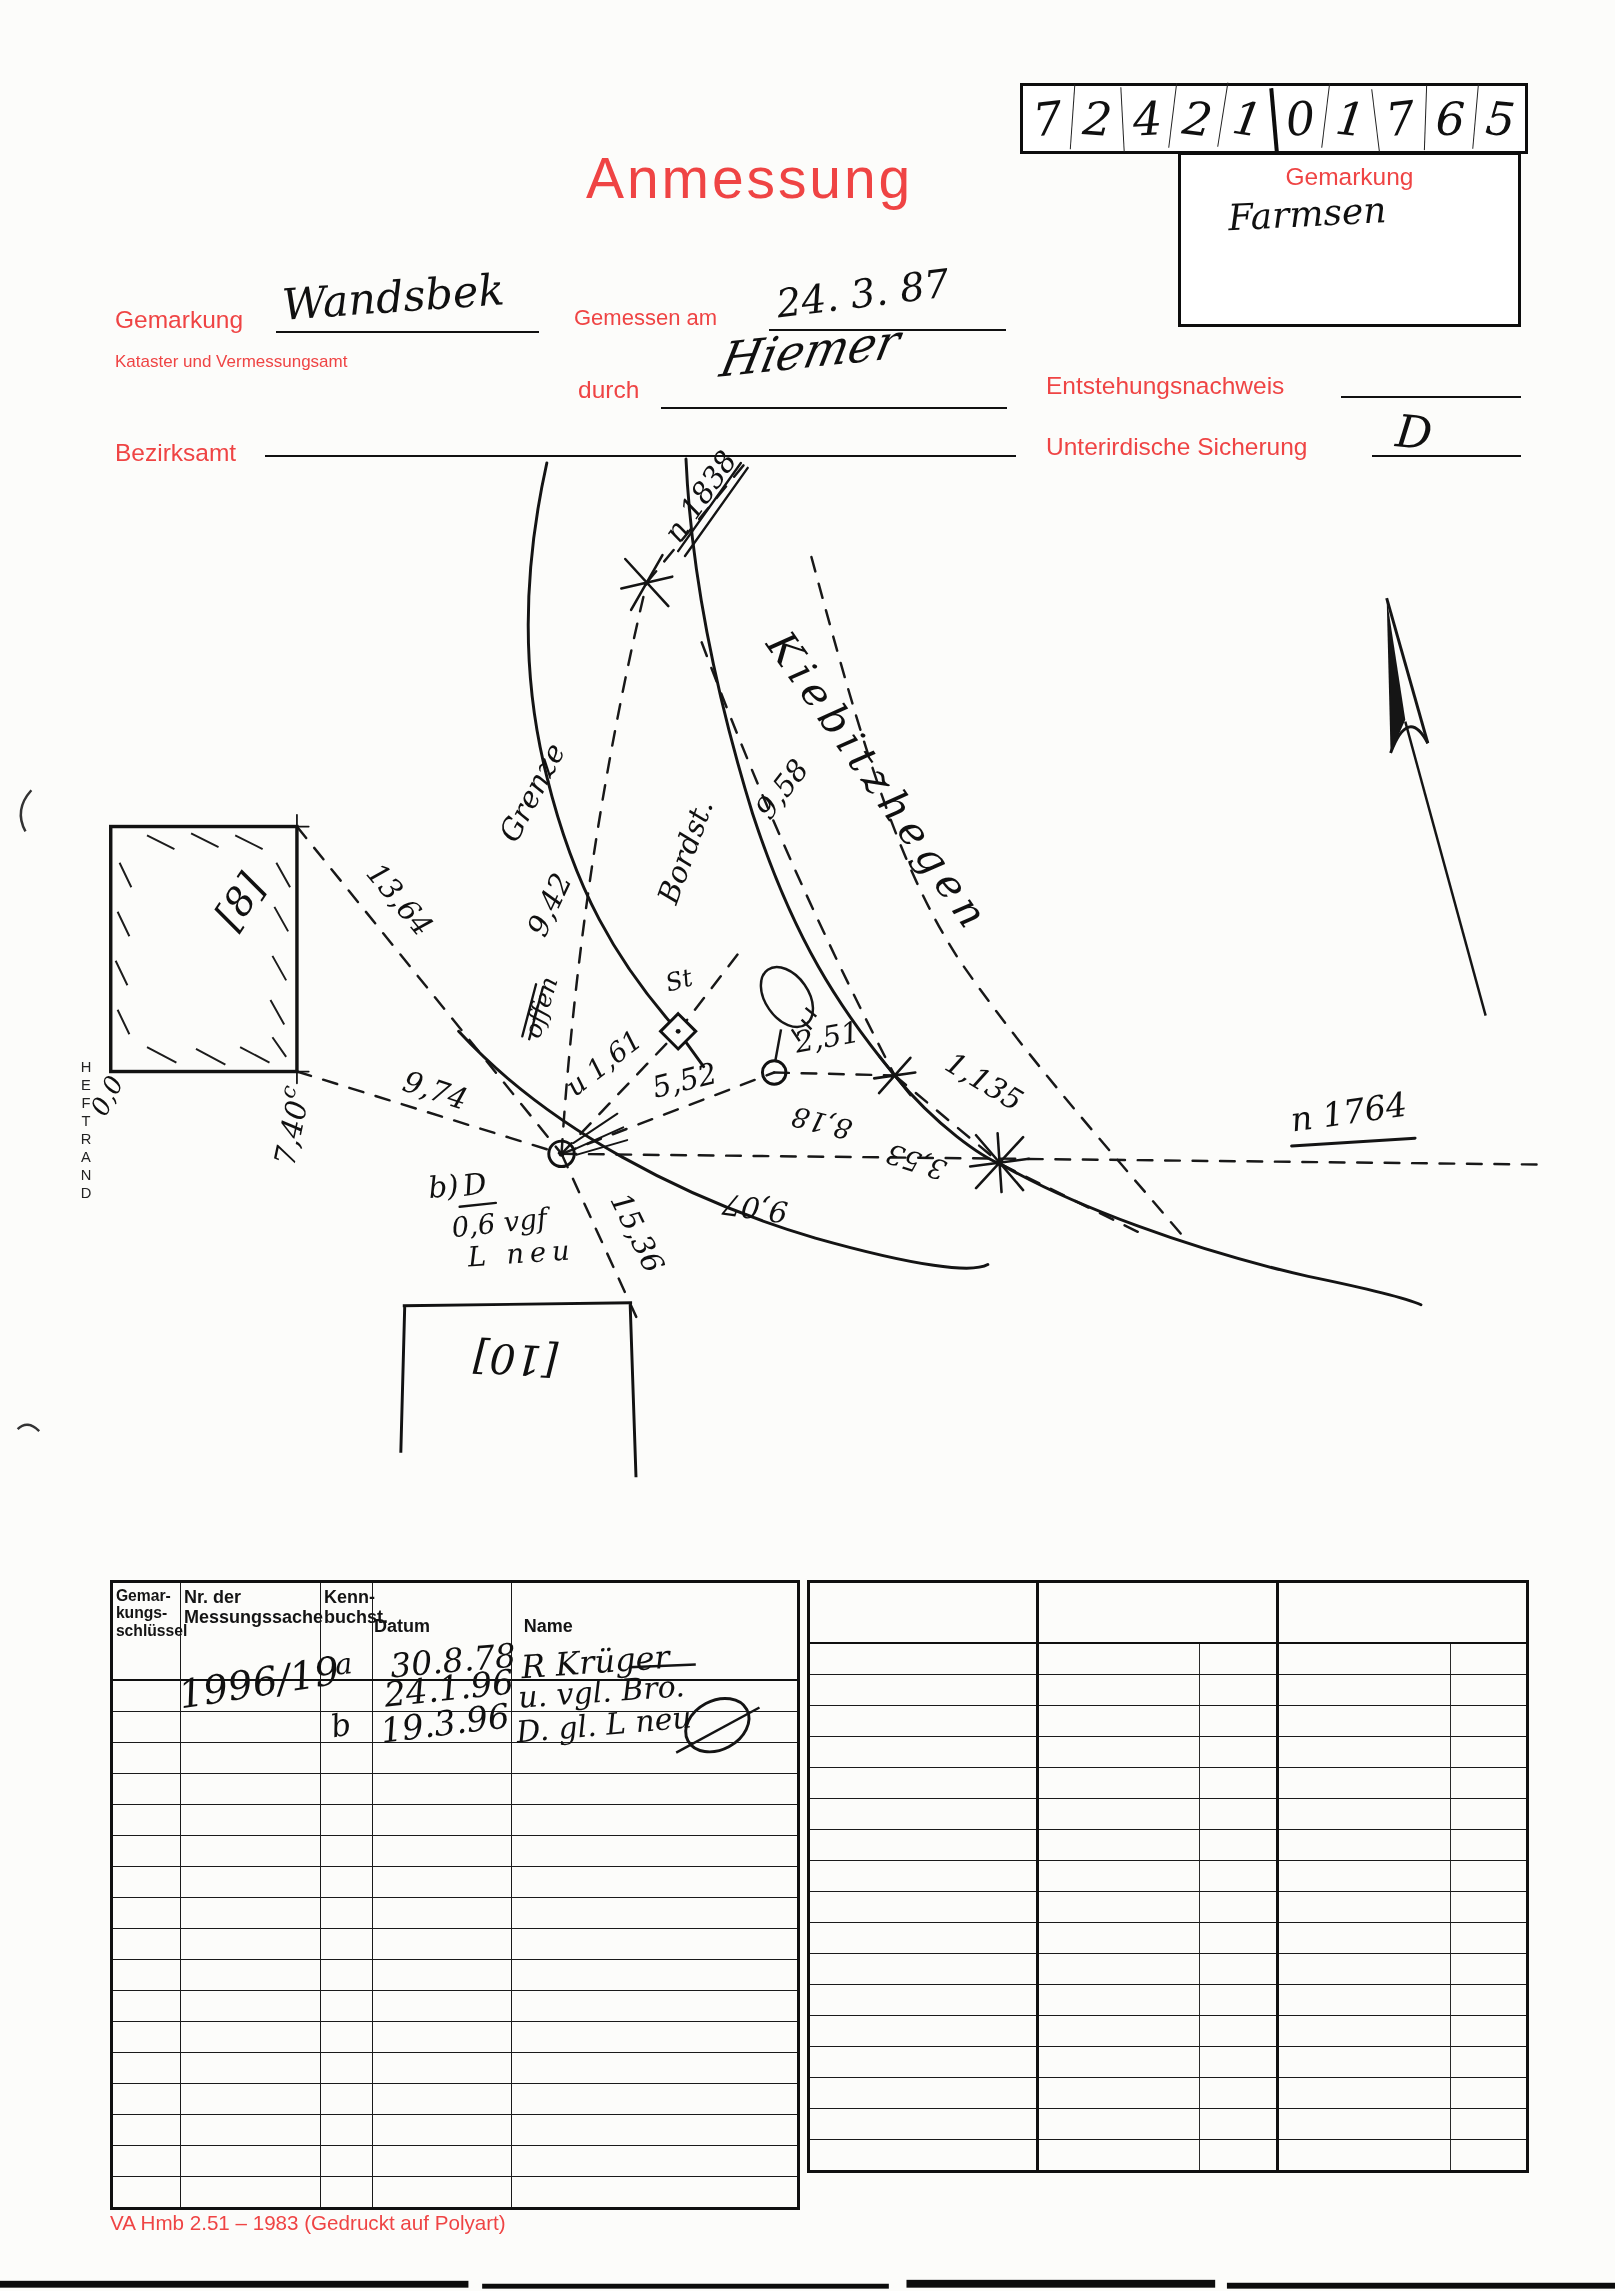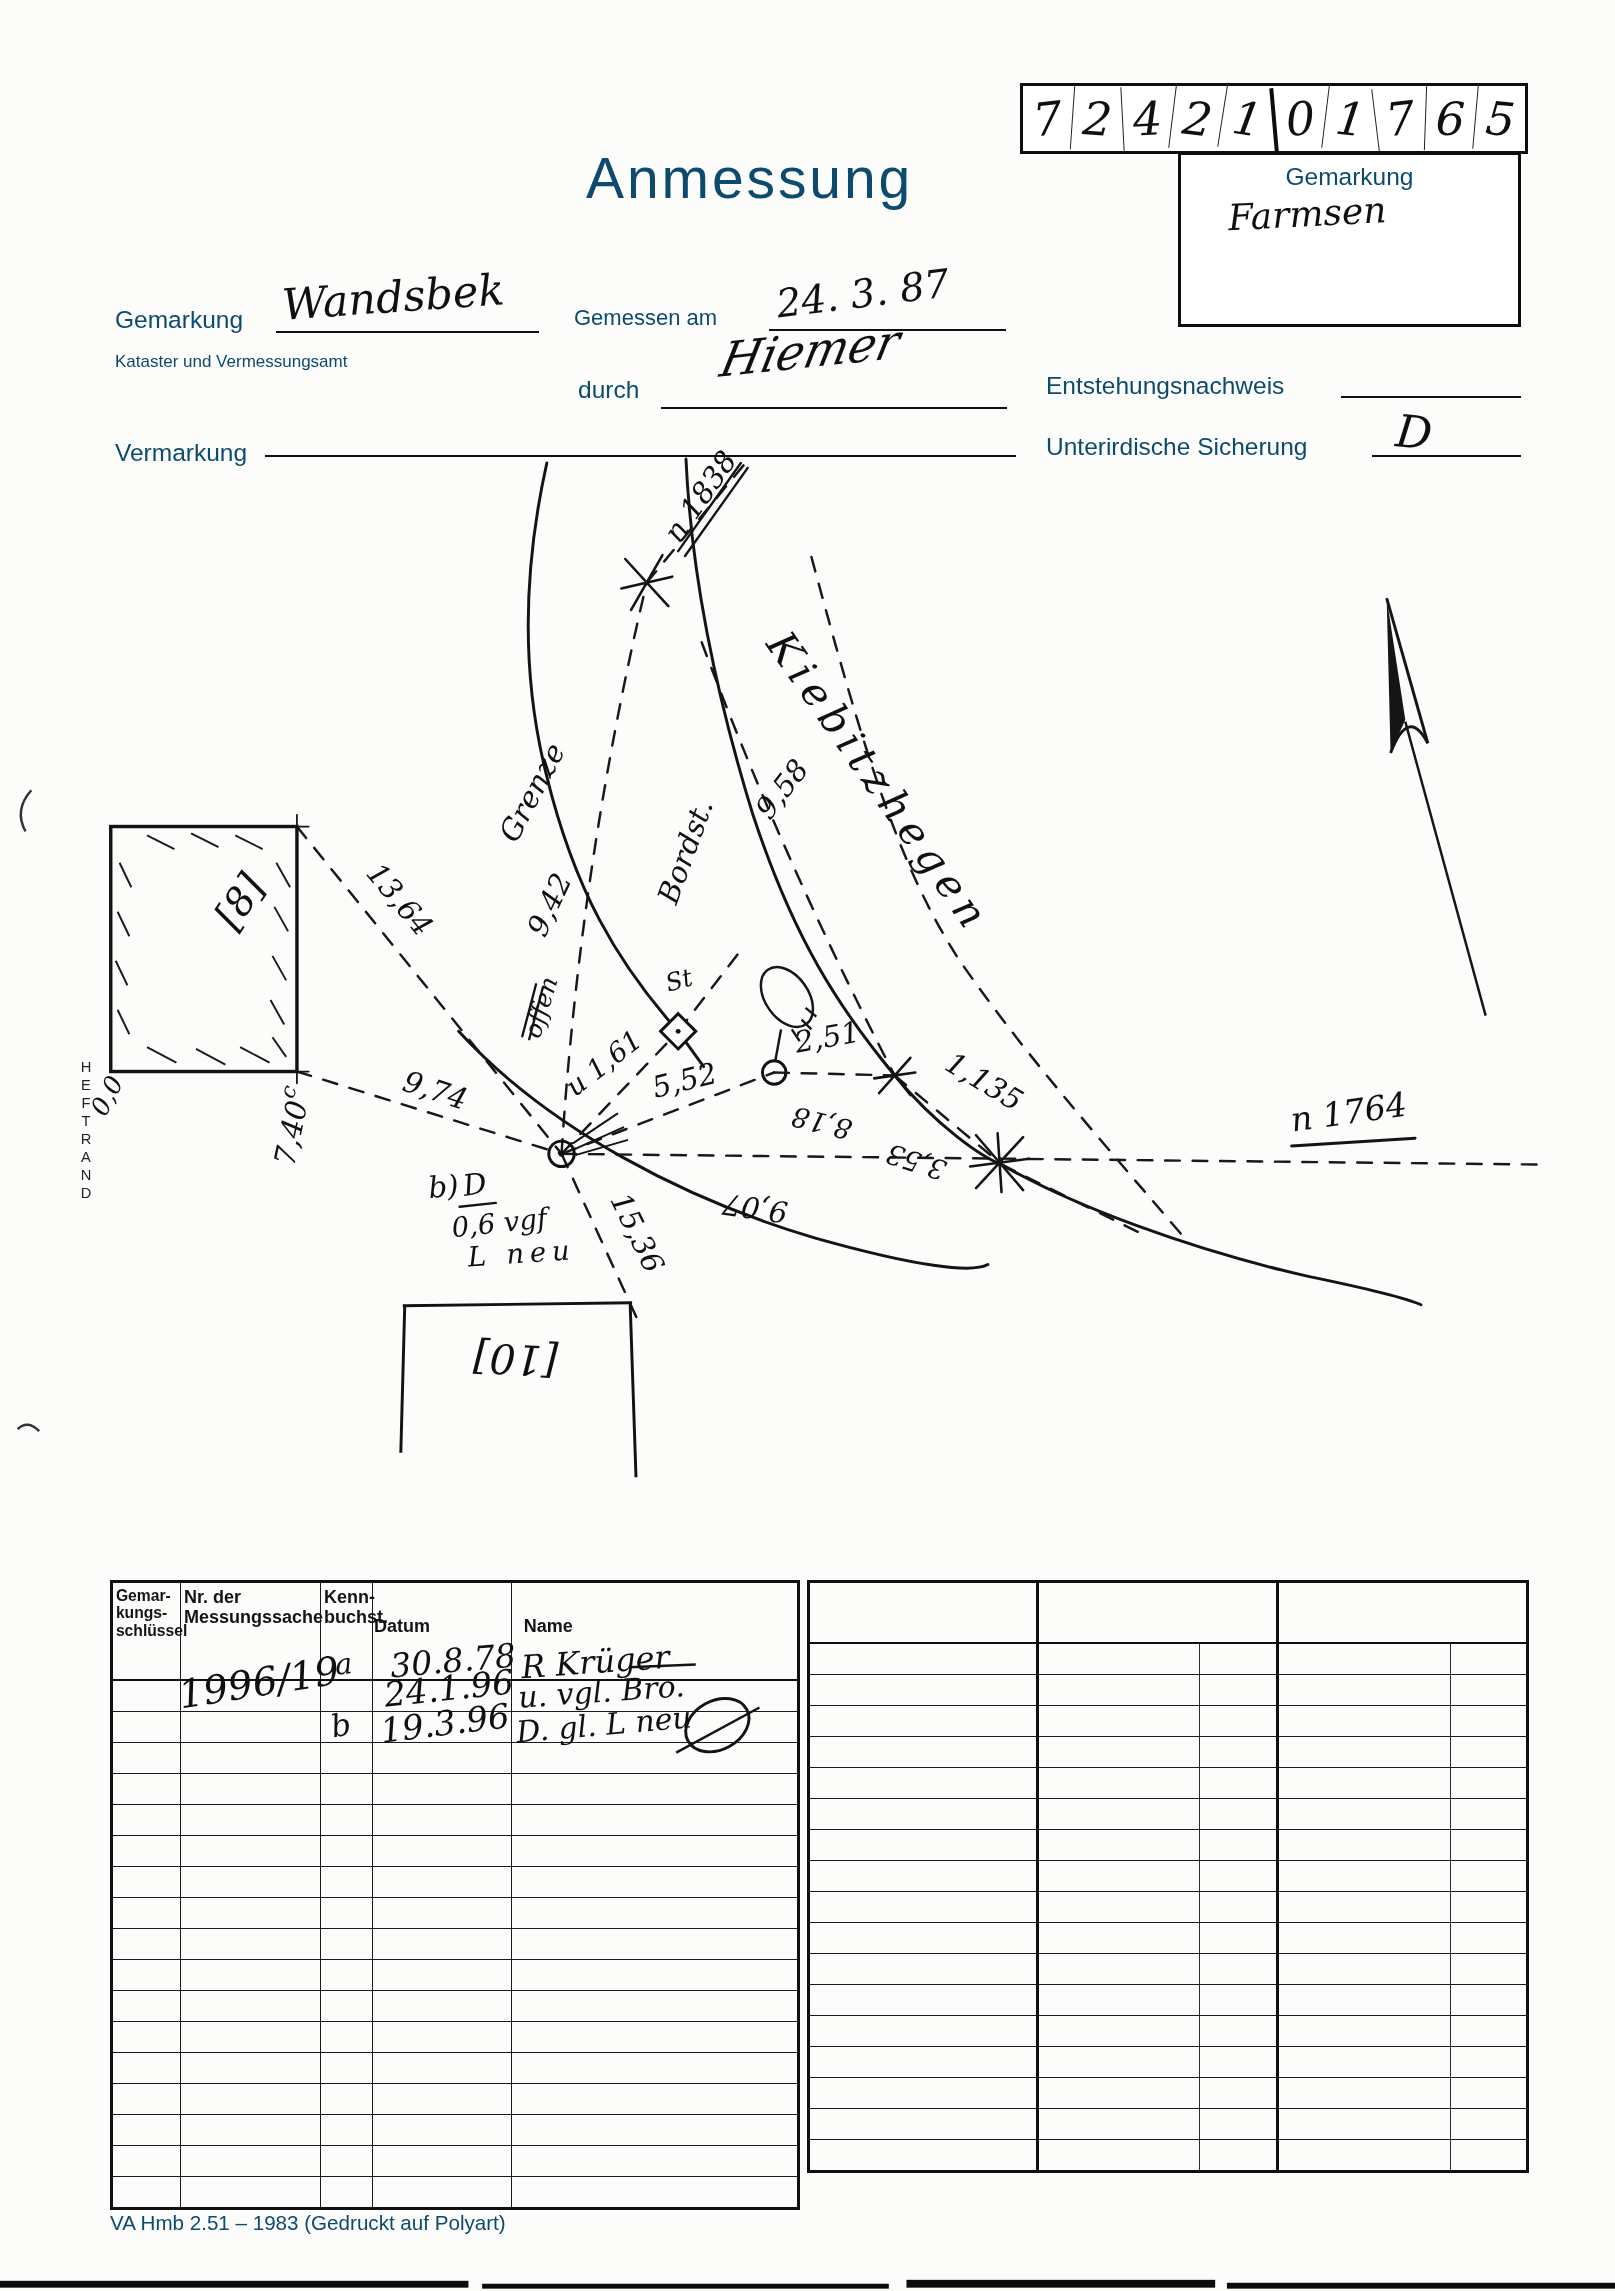--- a/index.html
+++ b/index.html
@@ -9,7 +9,7 @@
     font-family:"Liberation Sans", sans-serif;
   }
   .abs{position:absolute;}
-  .lbl{font-family:"Liberation Sans",sans-serif; color:#0c4a6e;}
+  .lbl{font-family:"Liberation Sans",sans-serif; color:#ef4444;}
   .hw{font-family:"DejaVu Serif",serif; font-style:italic; color:#101010;}
   .uline{border-bottom:2.2px solid #111;}
   

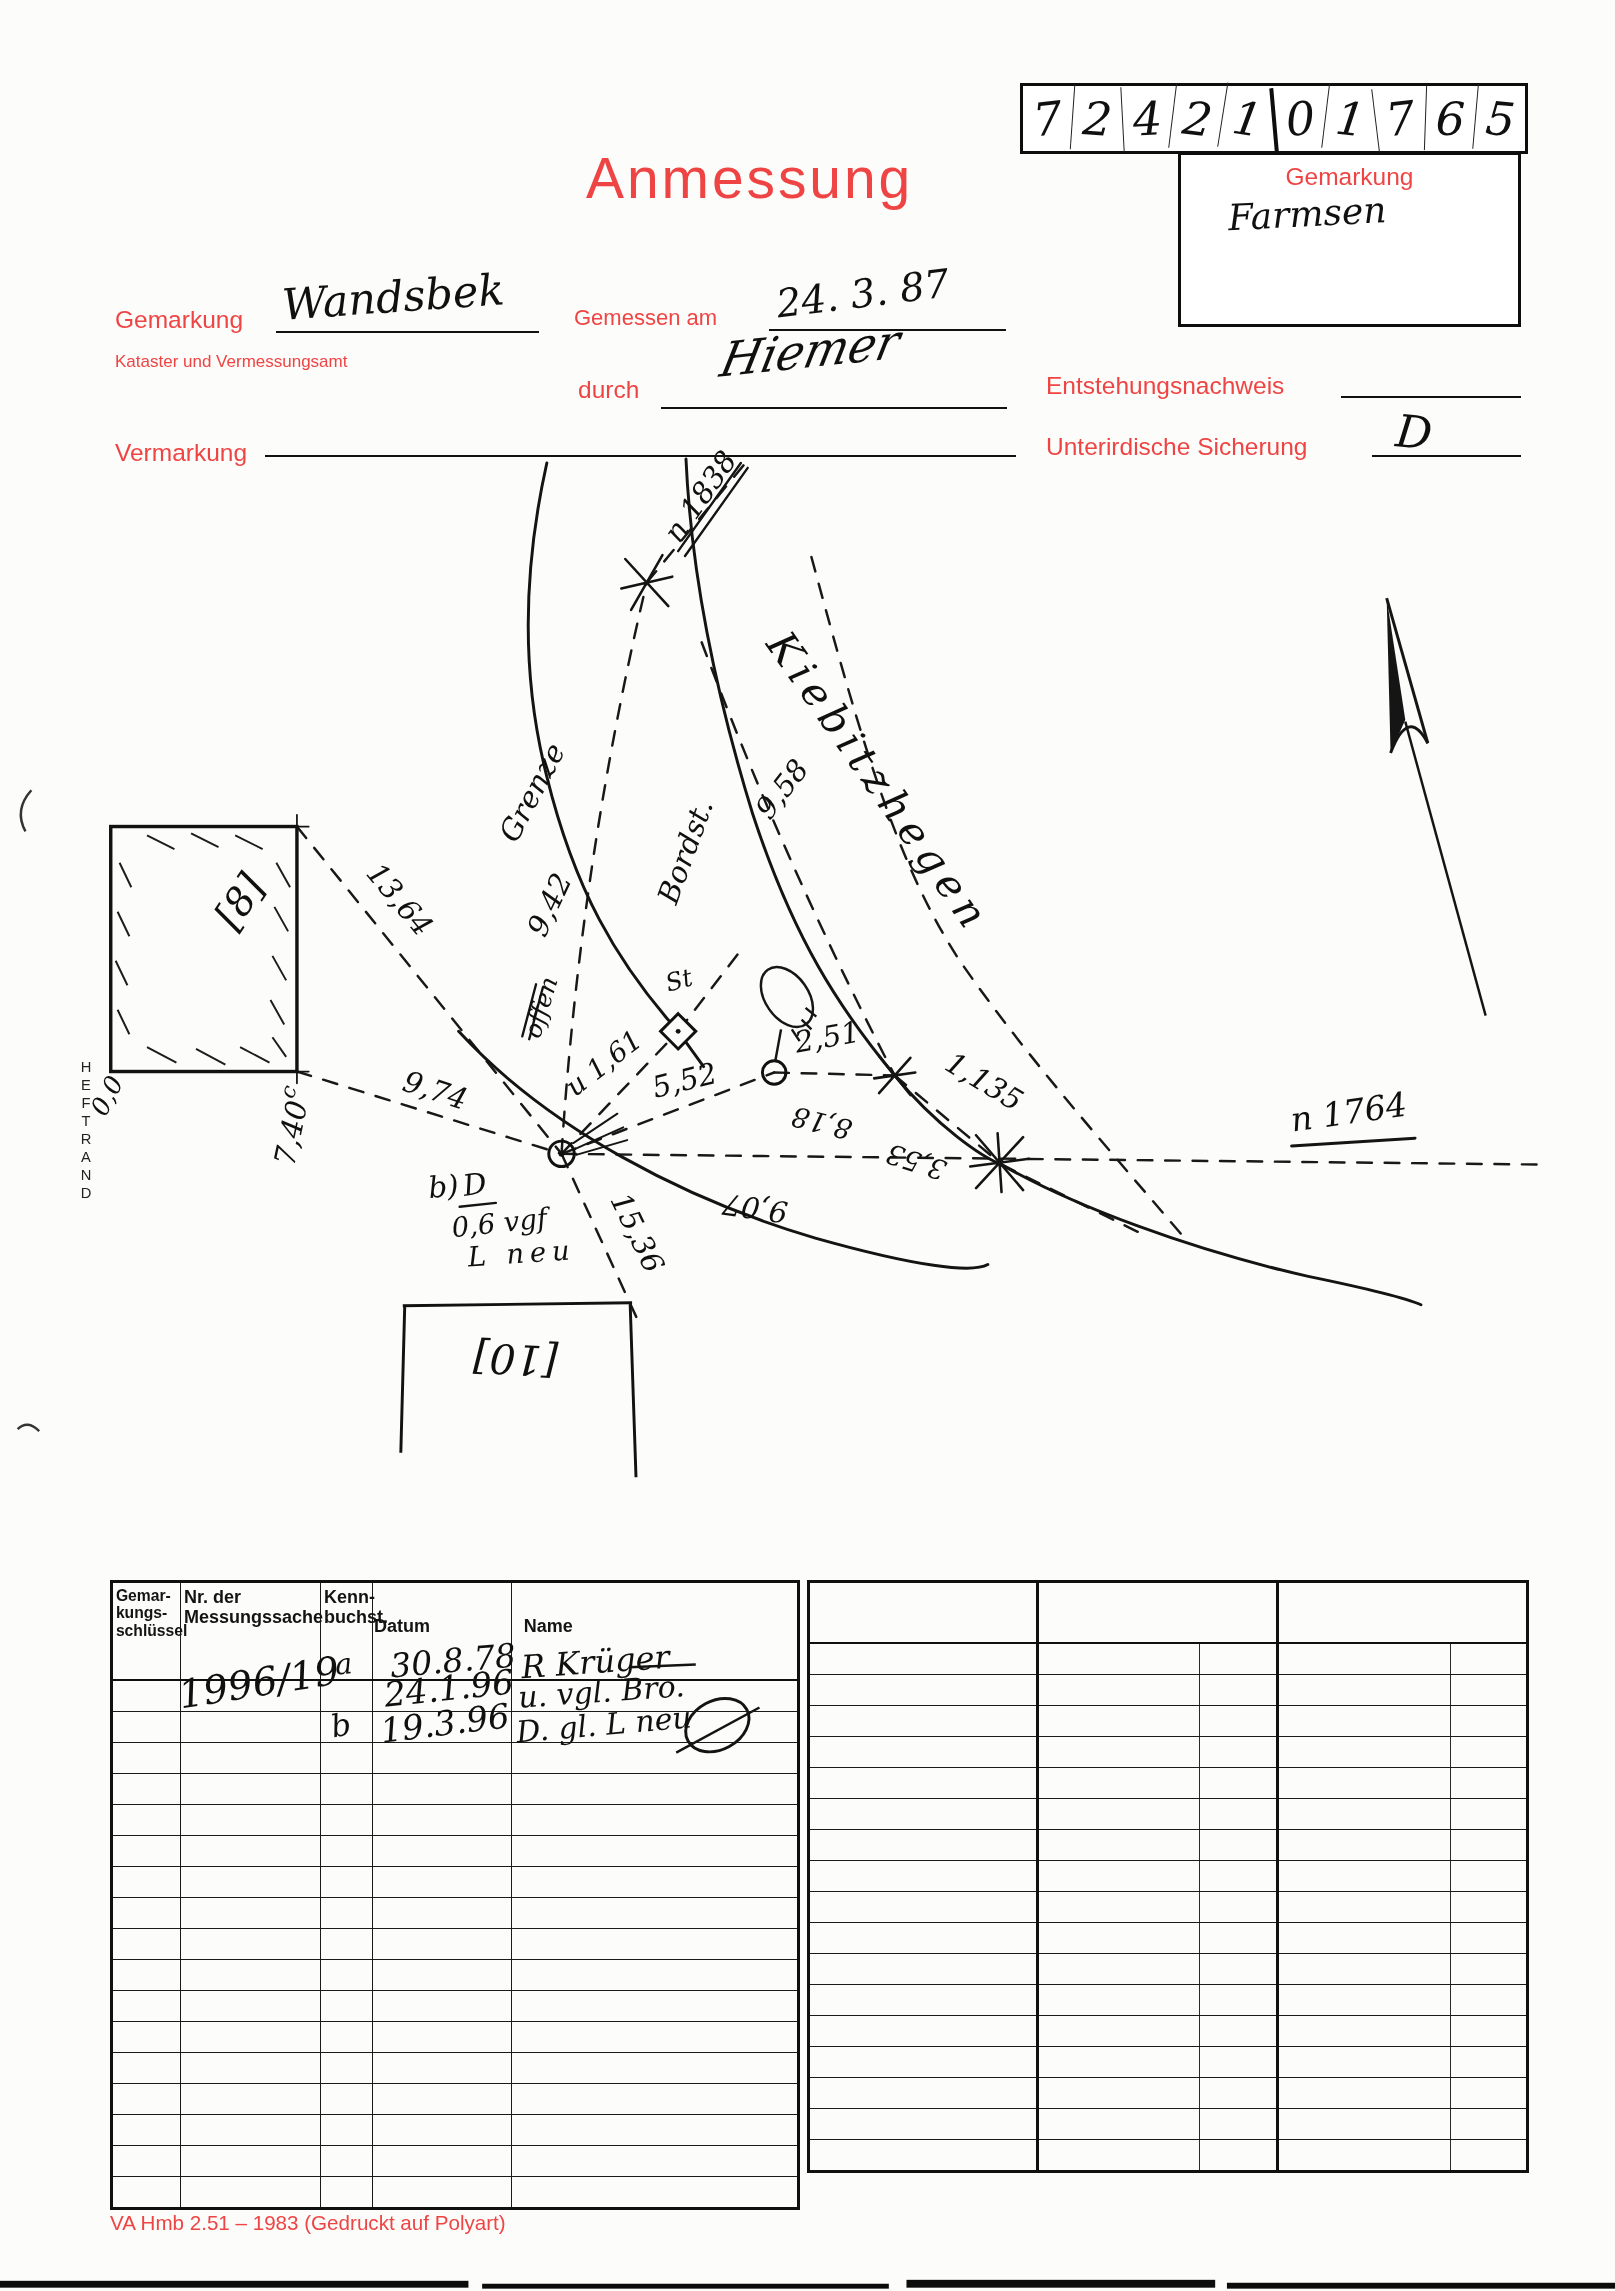--- a/index.html
+++ b/index.html
@@ -211,7 +211,7 @@
   <div class="abs lbl" style="left:1046px; top:372px; font-size:24.5px;">Entstehungsnachweis</div>
   <div class="abs uline" style="left:1341px; top:361px; width:180px; height:35px;"></div>
 
-  <div class="abs lbl" style="left:115px; top:439px; font-size:24.5px;">Vermarkung</div>
+  <div class="abs lbl" style="left:115px; top:439px; font-size:24.5px;">Bezirksamt</div>
   <div class="abs uline" style="left:265px; top:420px; width:751px; height:35px;"></div>
 
   <div class="abs lbl" style="left:1046px; top:433px; font-size:24.5px;">Unterirdische Sicherung</div>

